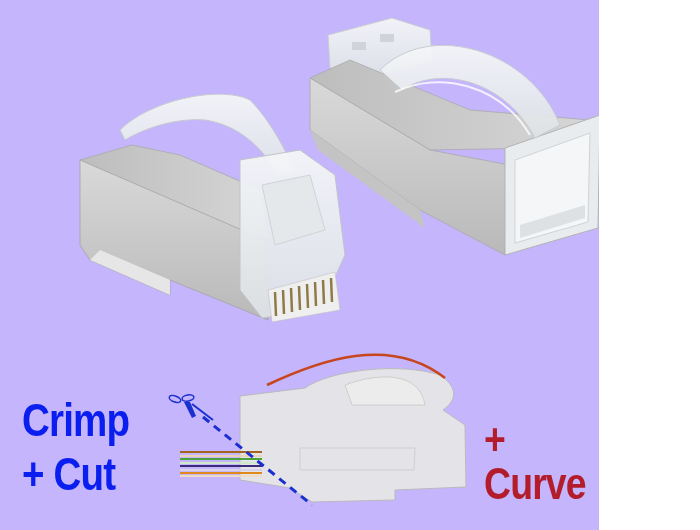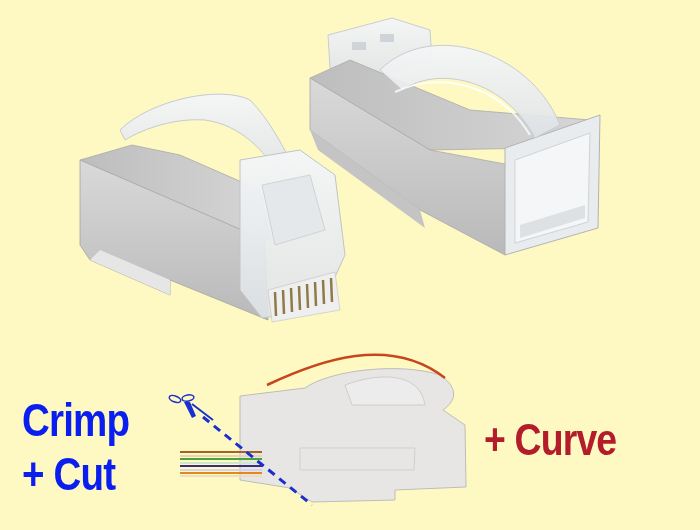--- a/index.html
+++ b/index.html
@@ -3,7 +3,7 @@
 <meta charset="utf-8">
 <style>
   html,body{margin:0;padding:0;background:#fff;}
-  .stage{position:relative;width:700px;height:530px;overflow:hidden;background:#fef9c3;font-family:"Liberation Sans",sans-serif;}
+  .stage{position:relative;width:599px;height:530px;overflow:hidden;background:#c4b5fd;font-family:"Liberation Sans",sans-serif;}
   svg{position:absolute;left:0;top:0;}
   .label{position:absolute;font-family:"Liberation Sans",sans-serif;font-weight:bold;letter-spacing:-1px;line-height:1;}
   .crimp{left:22px;top:396px;font-size:47px;color:#0a1ef0;transform:scaleX(0.82);transform-origin:left top;}

